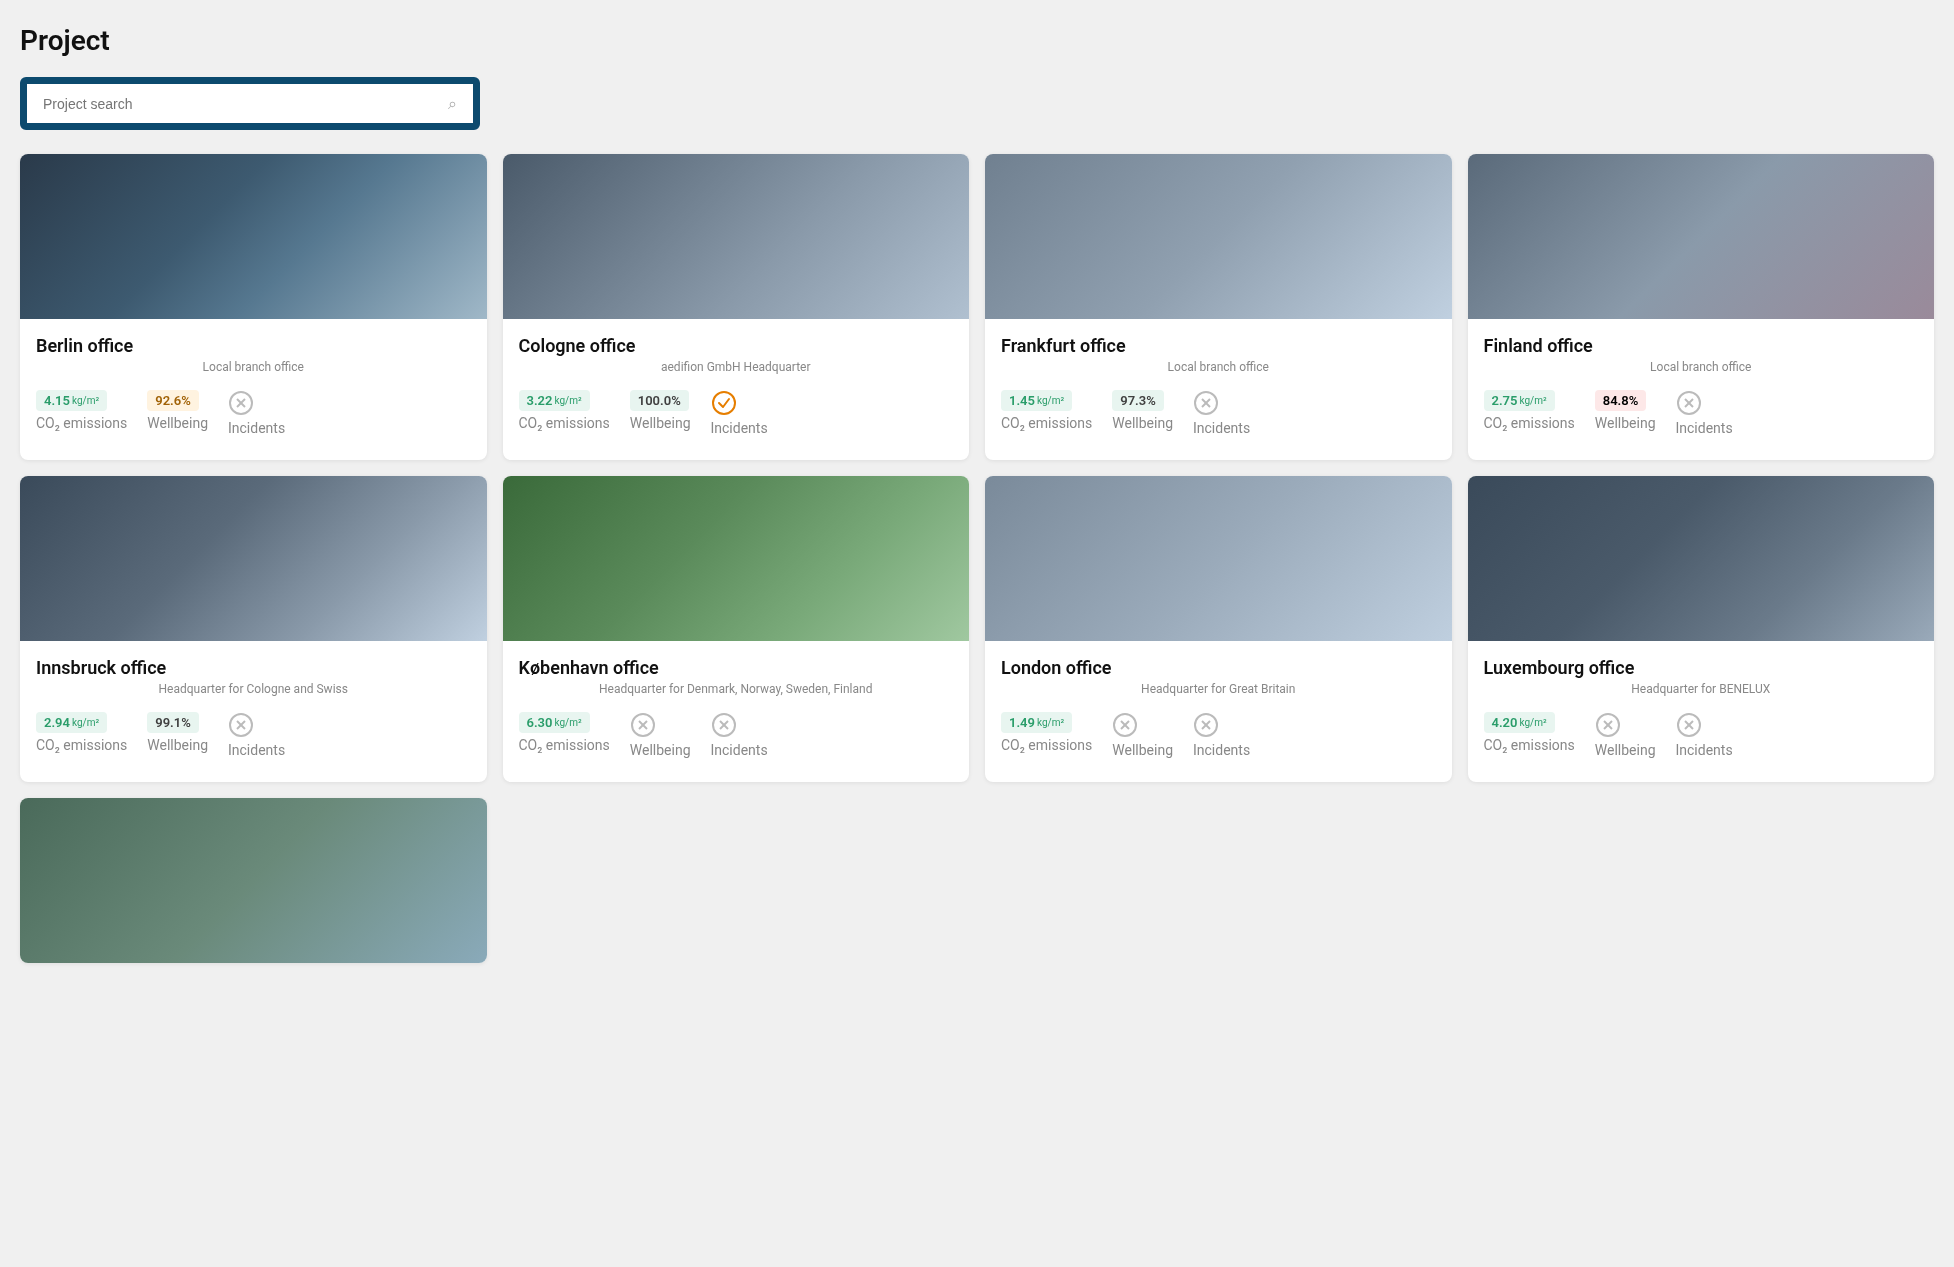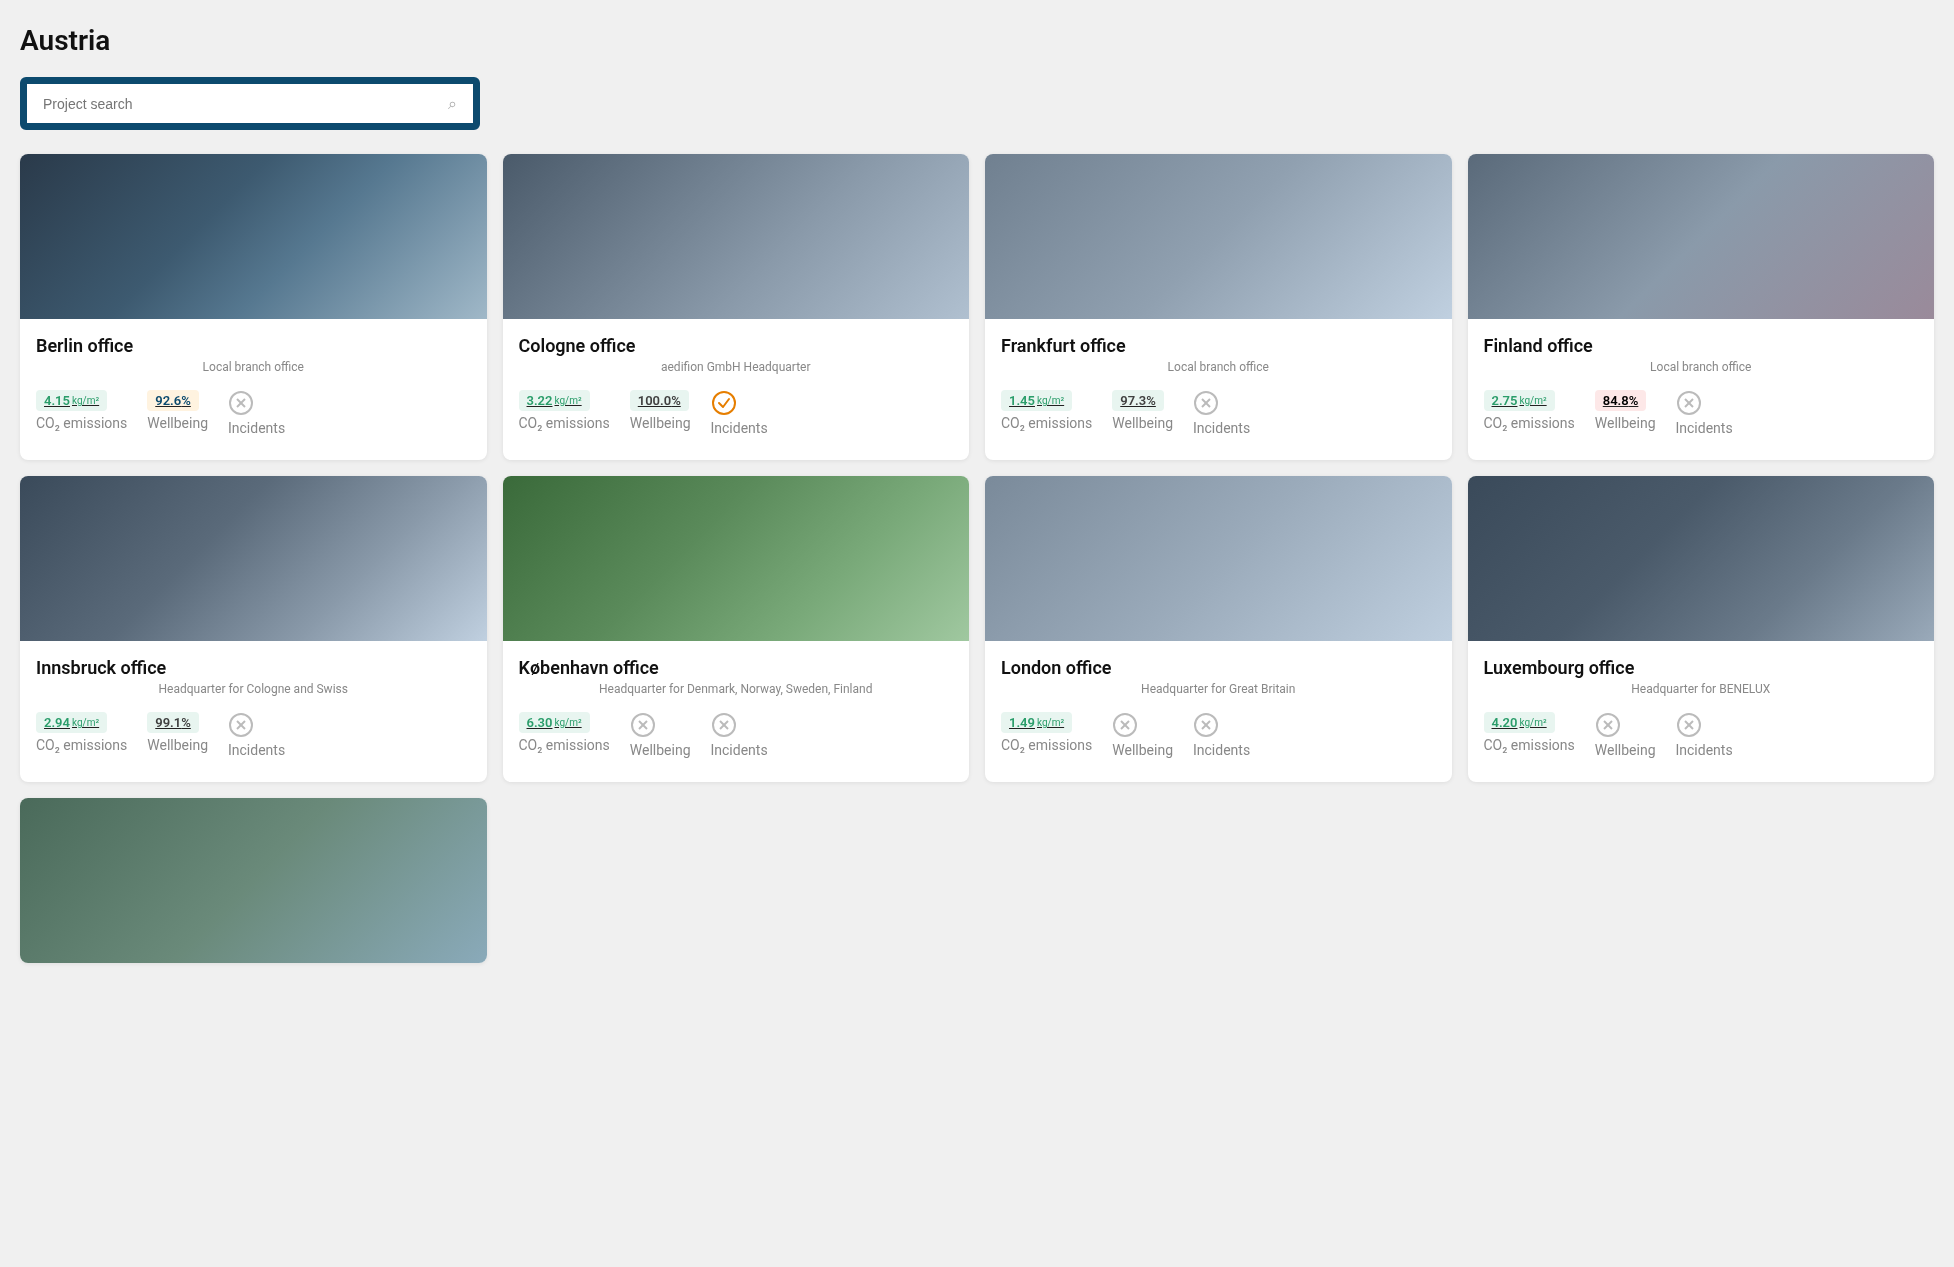--- a/index.html
+++ b/index.html
@@ -135,7 +135,7 @@
 </head>
 <body>
 
-<h1>Austria</h1>
+<h1>Project</h1>
 
 <div class="search-bar">
   <input type="text" placeholder="Project search" style="">

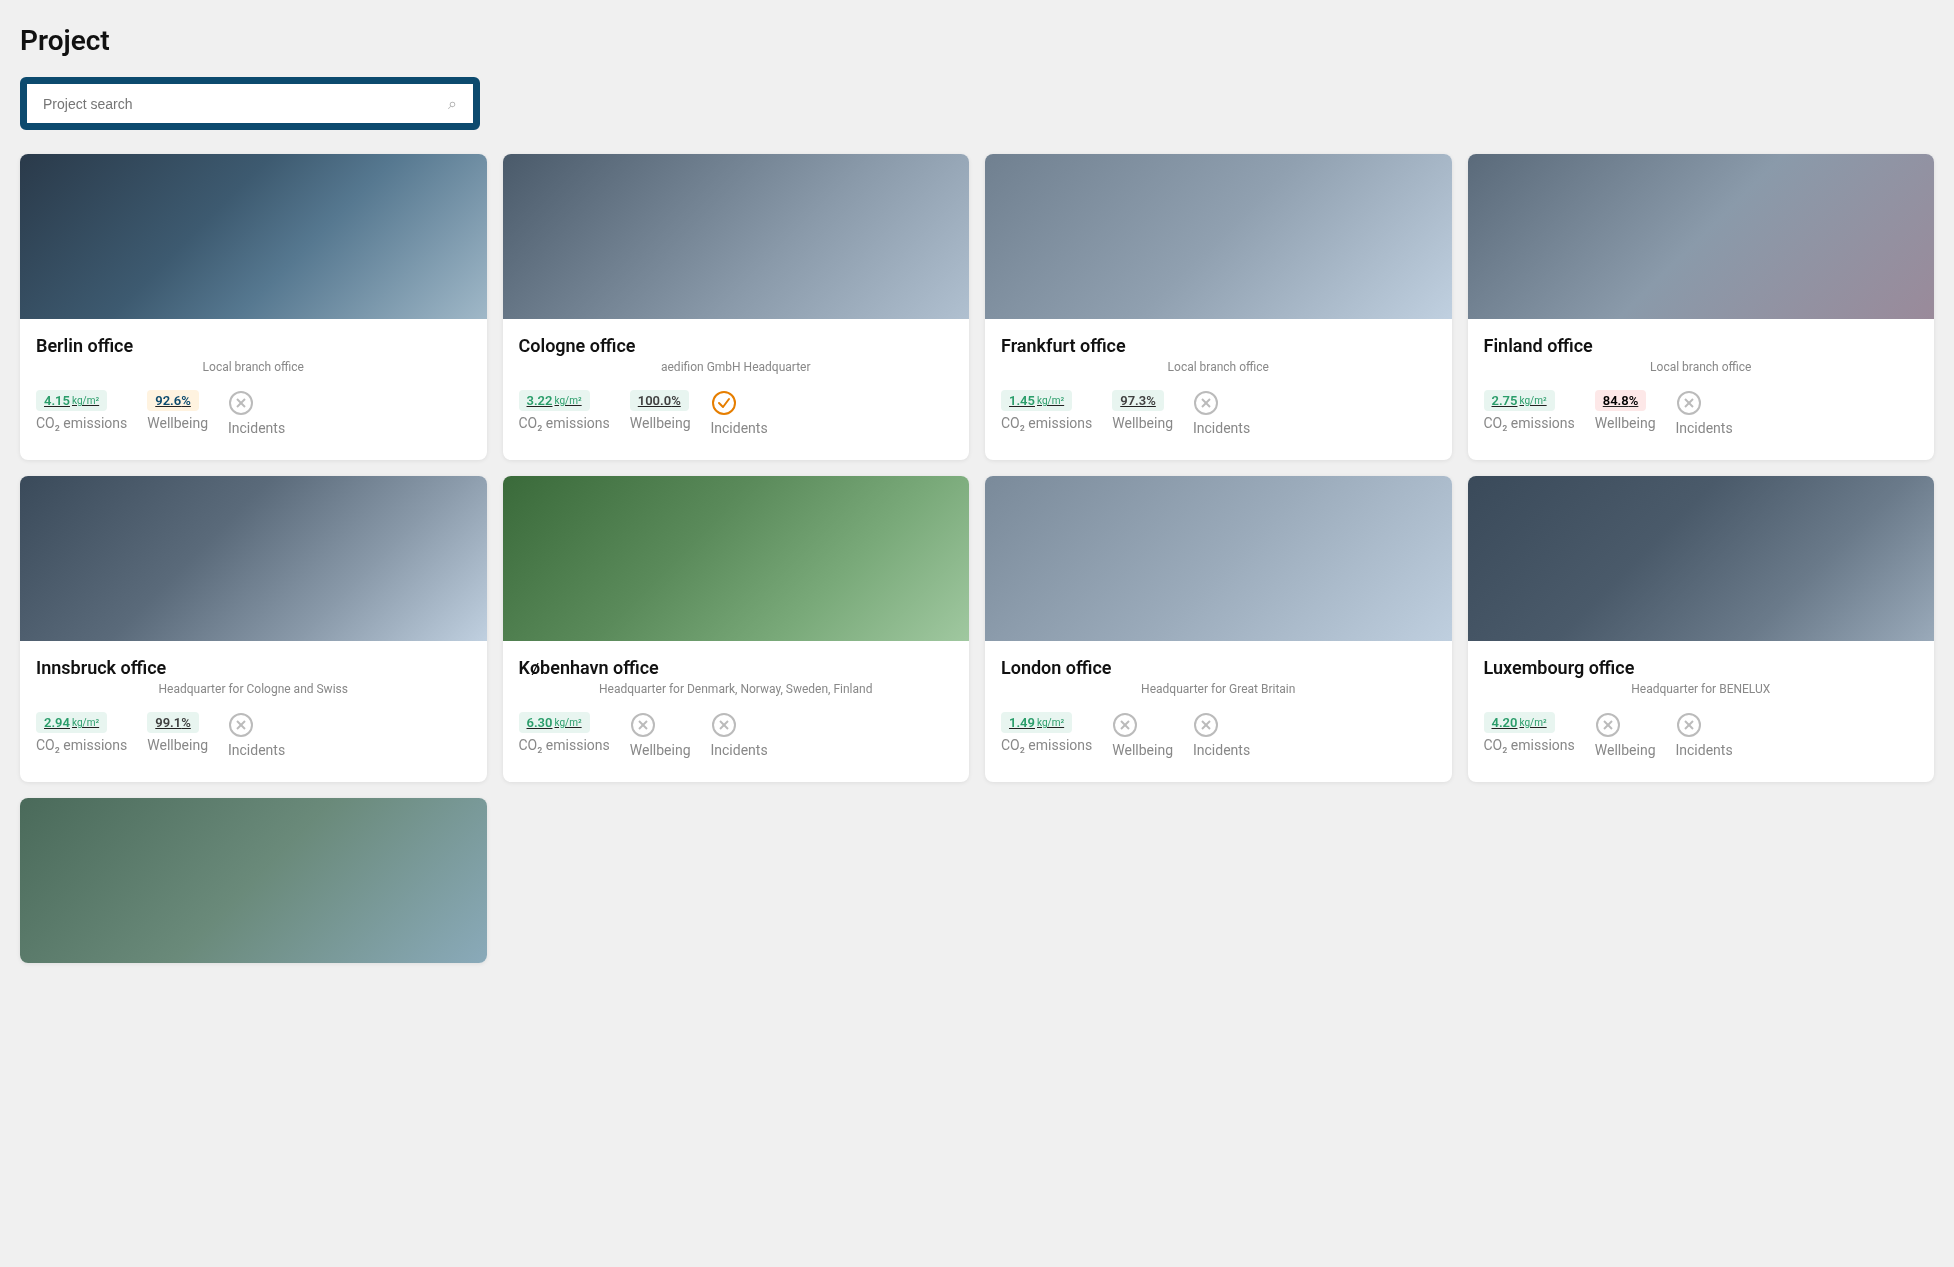--- a/index.html
+++ b/index.html
@@ -96,7 +96,6 @@
       display: flex;
       align-items: center;
       gap: 4px;
-      text-decoration: underline;
     }
     .metric-label {
       font-size: 14px;

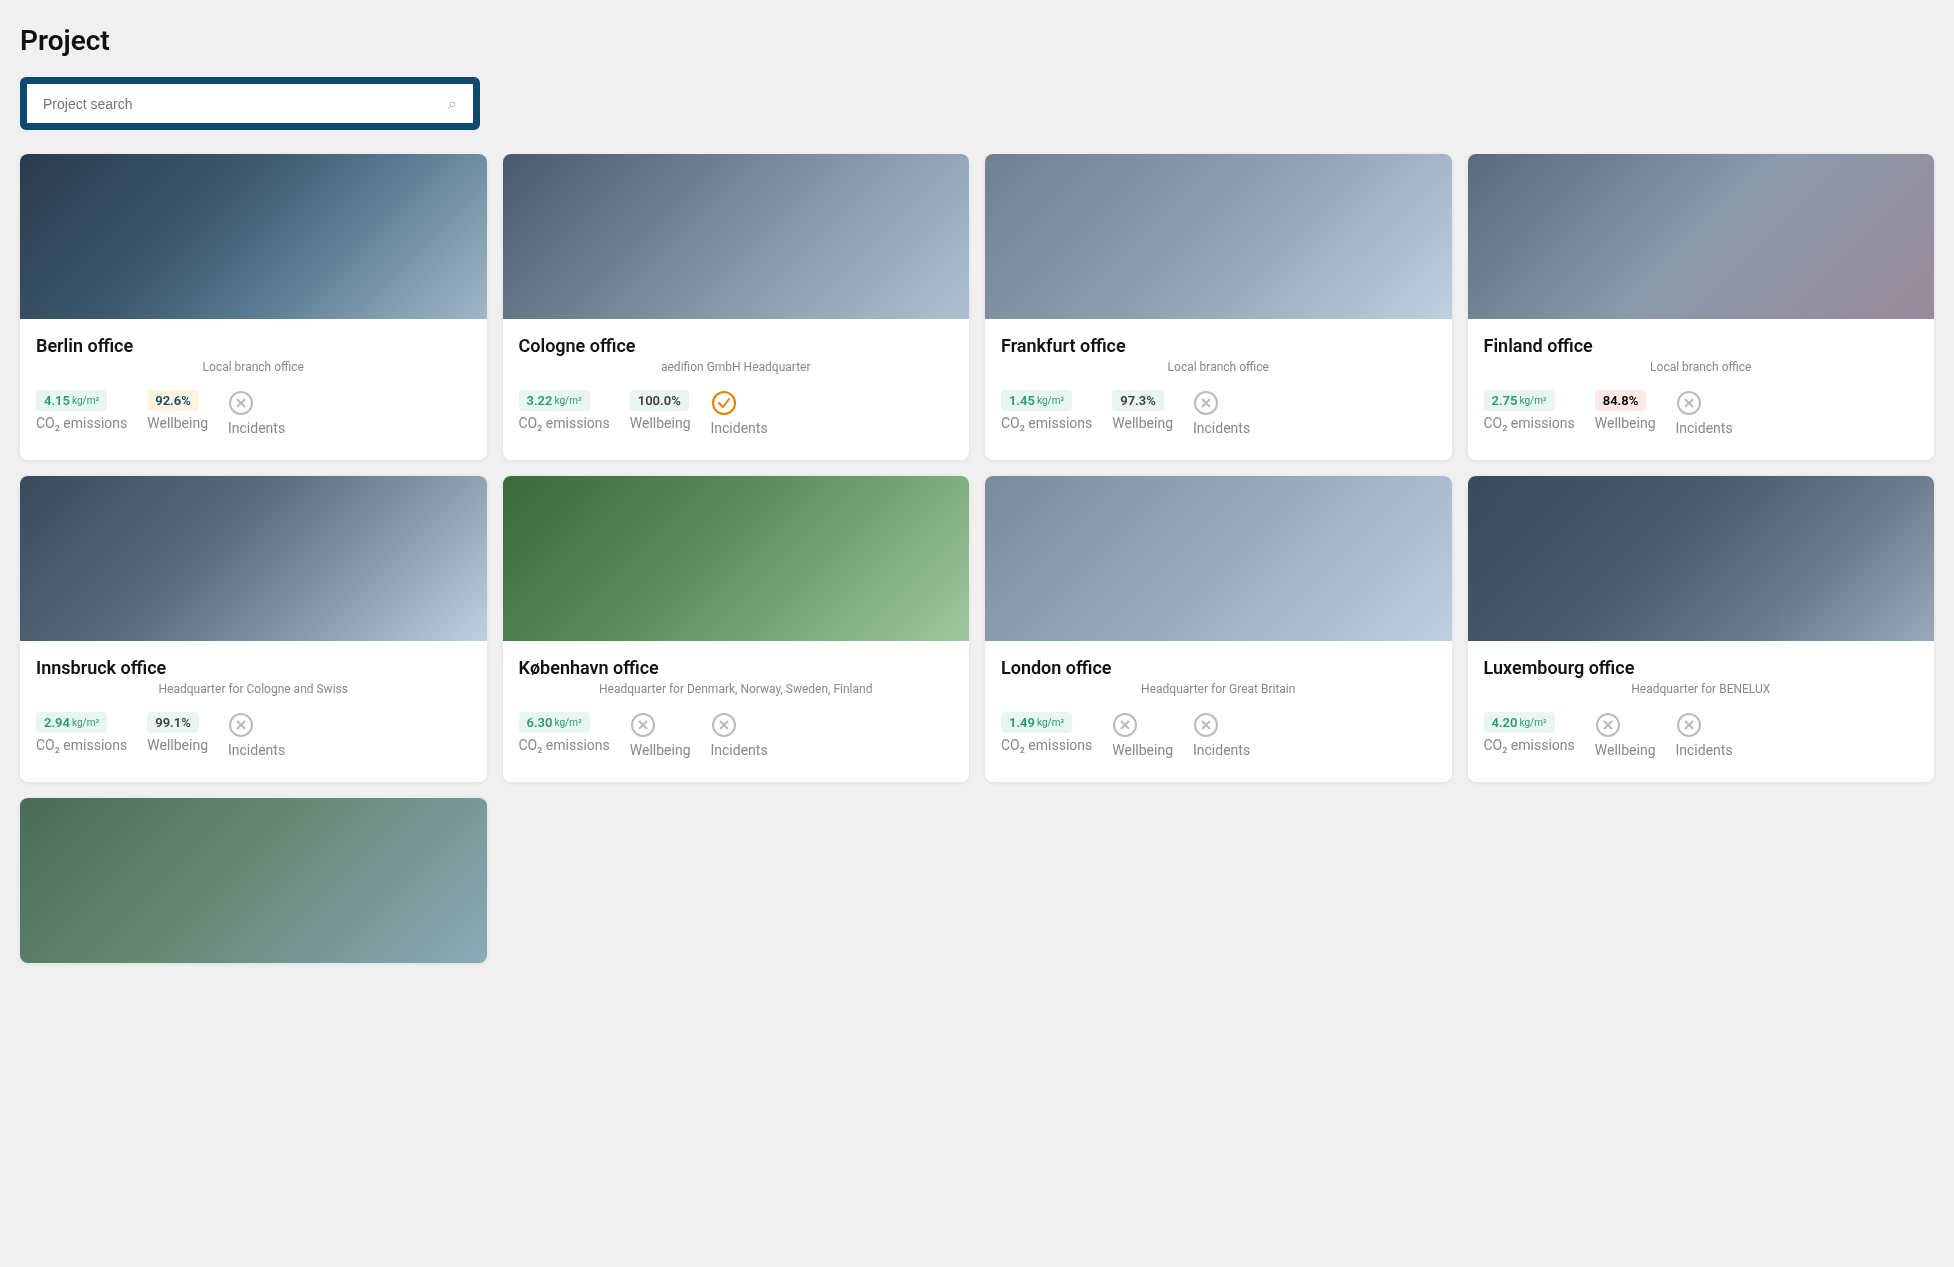--- a/index.html
+++ b/index.html
@@ -124,7 +124,7 @@
     }
     .badge-wellbeing-orange {
       background: #fff3e0;
-      color: #0c4a6e;
+      color: #a16207;
     }
     .badge-wellbeing-red {
       background: #fde8e8;

